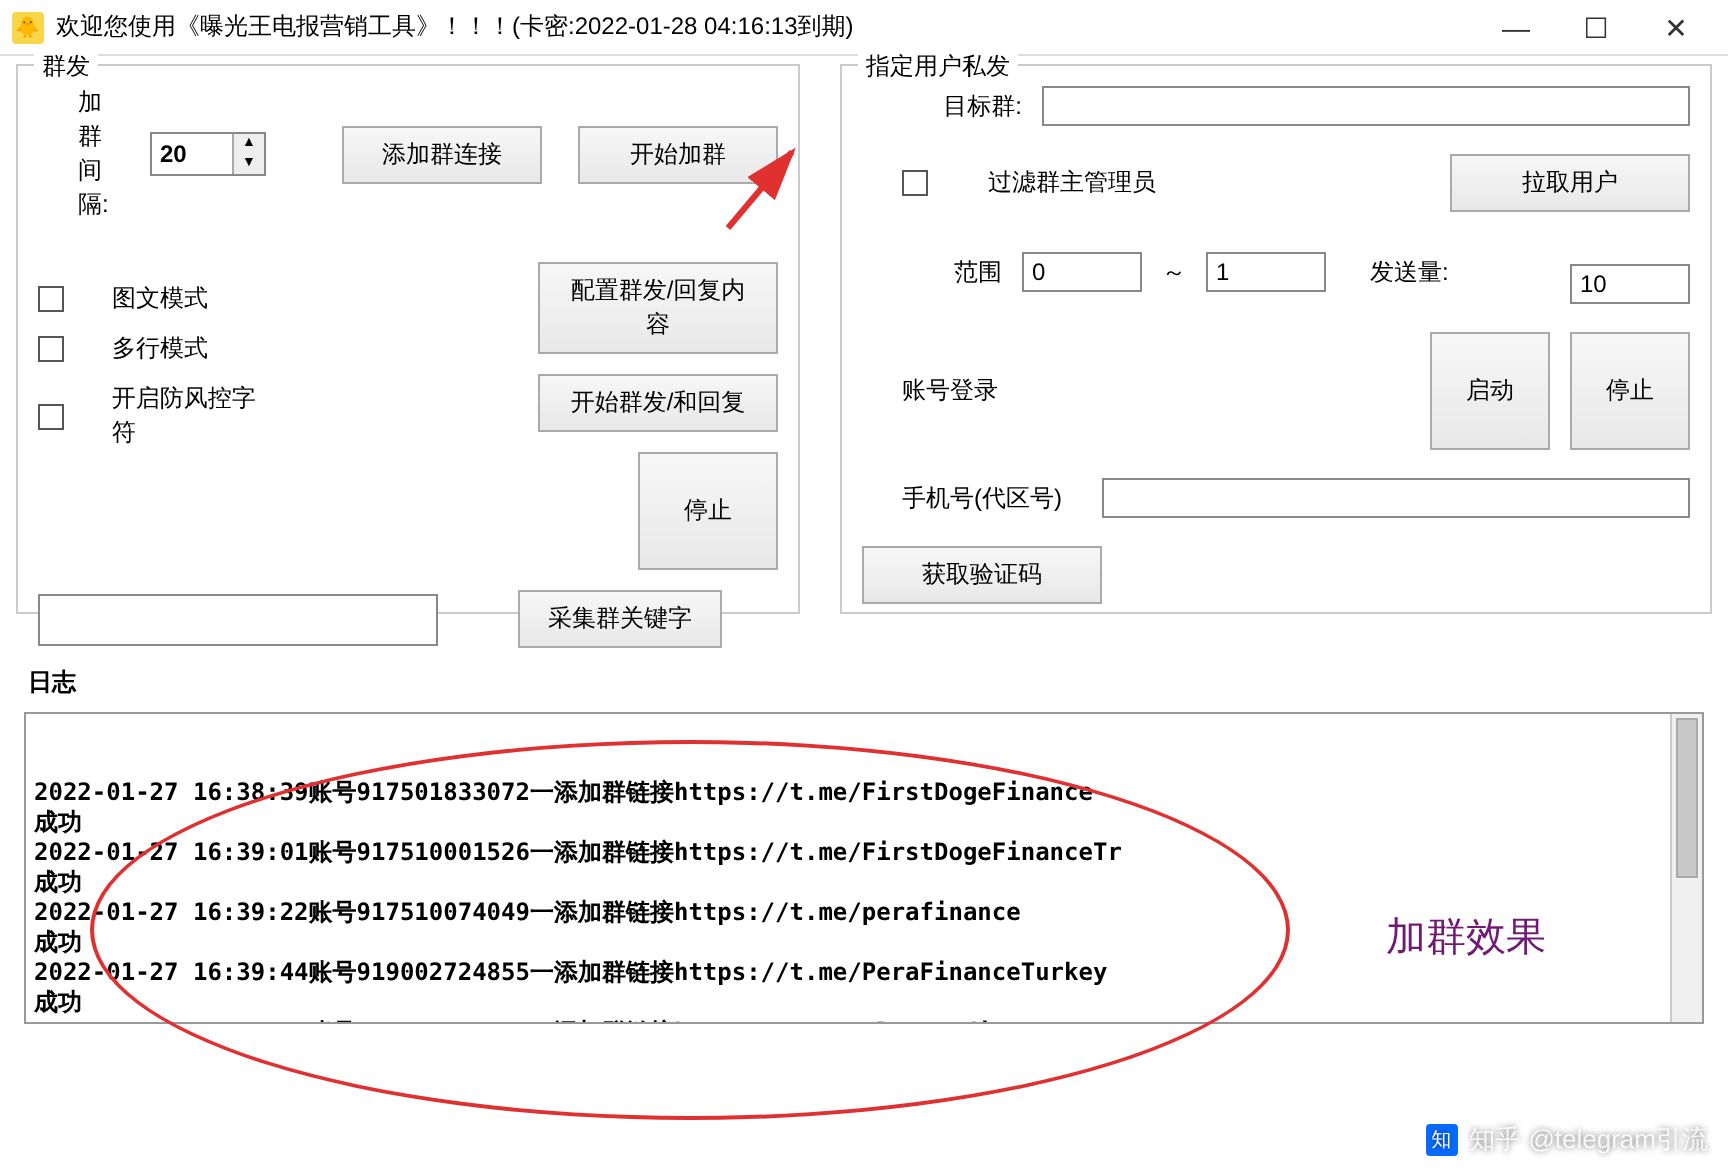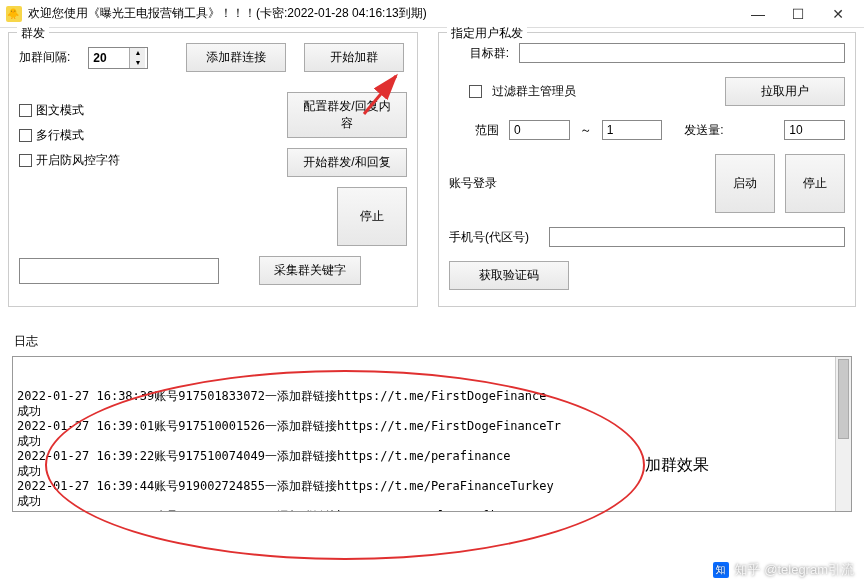--- a/index.html
+++ b/index.html
@@ -57,7 +57,7 @@
   }
   .panel-left { width: 410px; height: 275px; }
   .panel-right { flex: 1; height: 275px; }
-  .lbl { font-size: 12px; }
+  .lbl { font-size: 12px; margin-left: 20px; }
   .btn {
     background: linear-gradient(#f7f7f7,#e8e8e8);
     border: 1px solid #aaa;

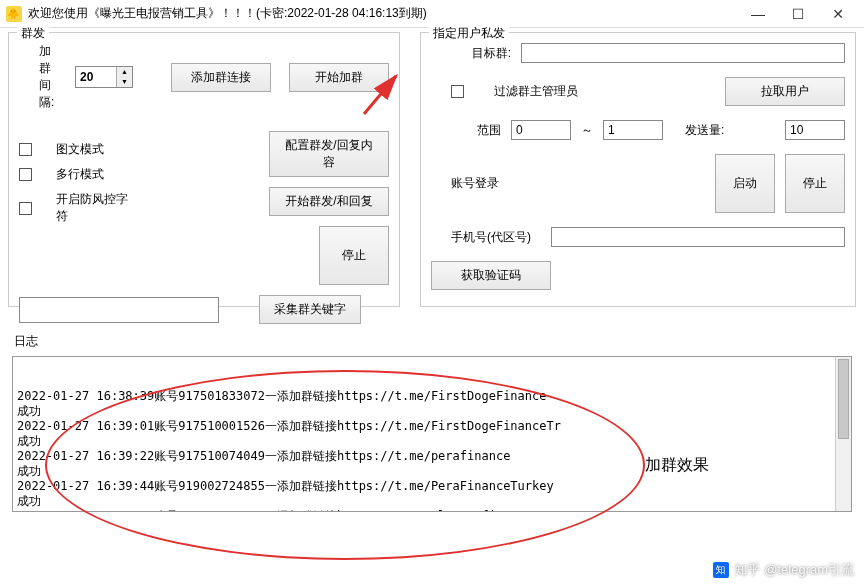--- a/index.html
+++ b/index.html
@@ -220,7 +220,7 @@
       <span>～</span>
       <input type="text" style="width: 60px;" value="1">
       <span class="lbl" style="margin-left:12px">发送量:</span>
-      <input type="text" style="width: 60px;" value="10">
+      <input type="text" style="width: 60px; margin-top: 12px;" value="10">
     </div>
     <div class="r-row">
       <span class="lbl" style="width:60px">账号登录</span>

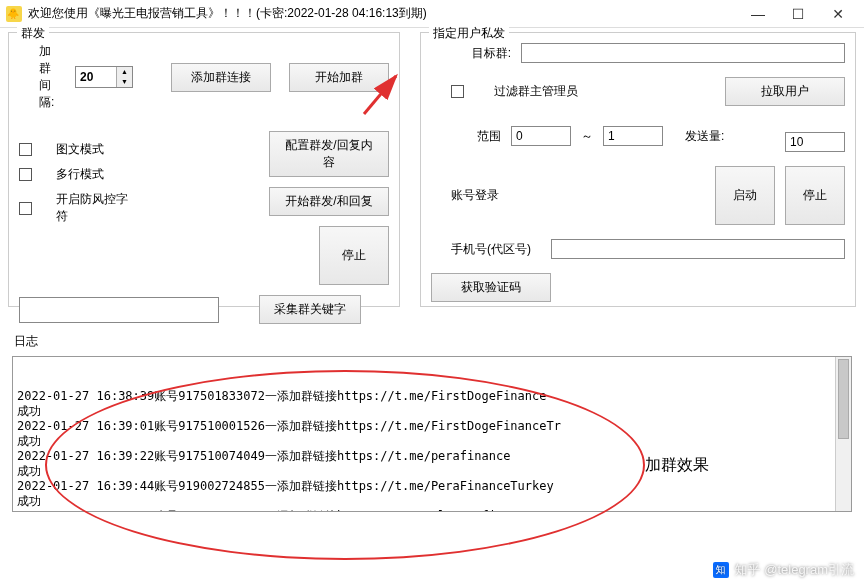--- a/index.html
+++ b/index.html
@@ -94,7 +94,7 @@
   .r-row { display: flex; align-items: center; margin-bottom: 14px; gap: 10px; justify-content: flex-end; }
   .r-row .lbl { width: 90px; text-align: left; }
   .r-row input[type=text] { flex: 1; }
-  .log-section { padding: 4px 12px 12px 12px; }
+  .log-section { padding: 4px 12px 12px 12px; font-weight: bold; }
   .log-label { margin: 18px 0 6px 2px; font-size: 12px; }
   .log-box {
     border: 1px solid #999;

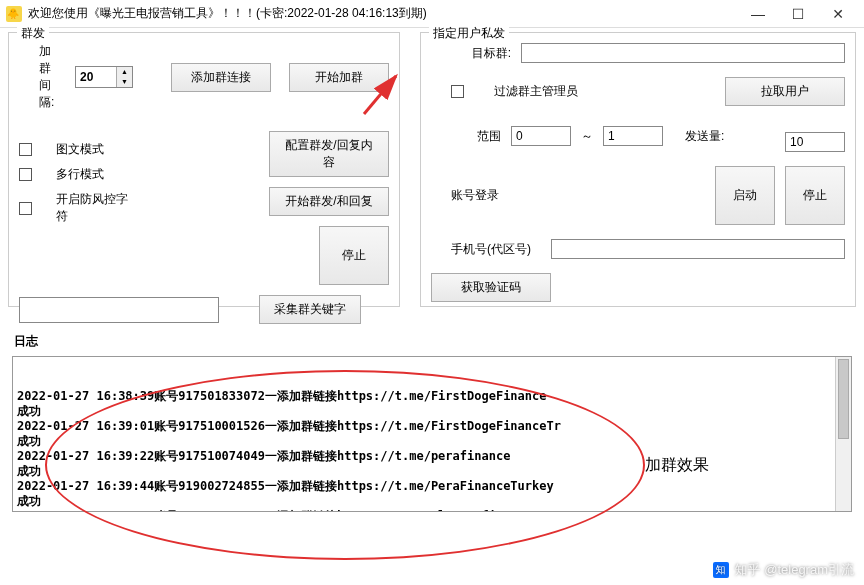--- a/index.html
+++ b/index.html
@@ -120,9 +120,10 @@
   }
   .annotation-text {
     position: absolute;
-    color: #000000;
-    font-size: 16px;
+    color: #701a75;
+    font-size: 20px;
     pointer-events: none;
+    padding-left: 48px;
   }
   .arrow {
     position: absolute;

